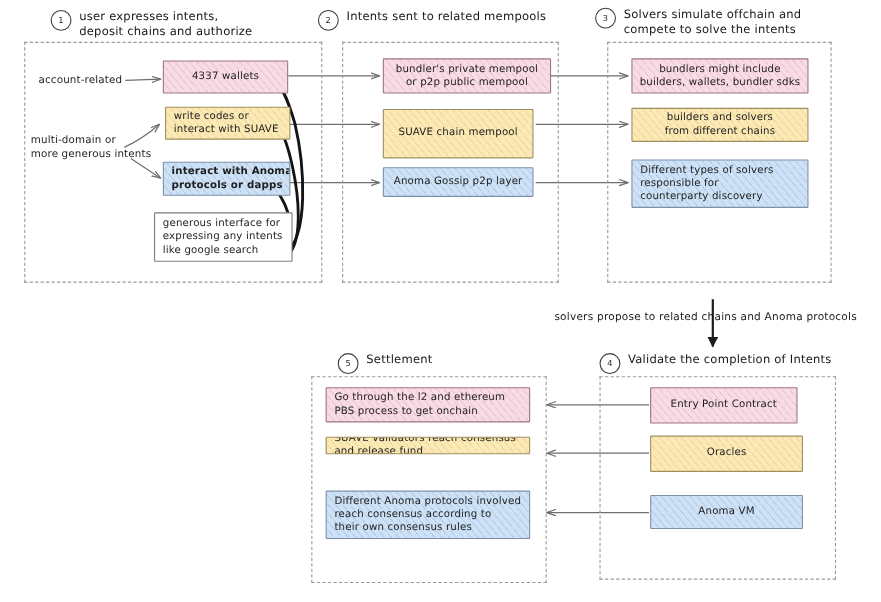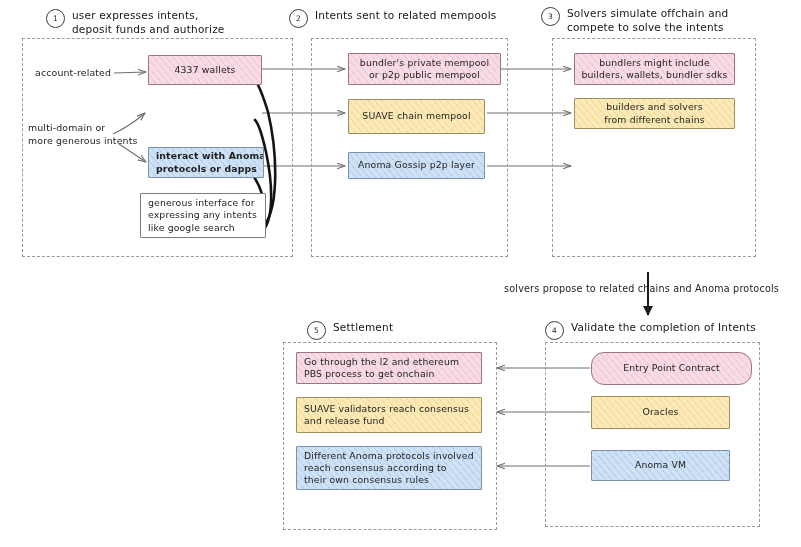--- a/index.html
+++ b/index.html
@@ -168,7 +168,7 @@
     <div class="step-circle">1</div>
     <div class="header-text">
       <span>user expresses intents,</span>
-      <span>deposit funds and authorize</span>
+      <span>deposit chains and authorize</span>
     </div>
   </div>
 

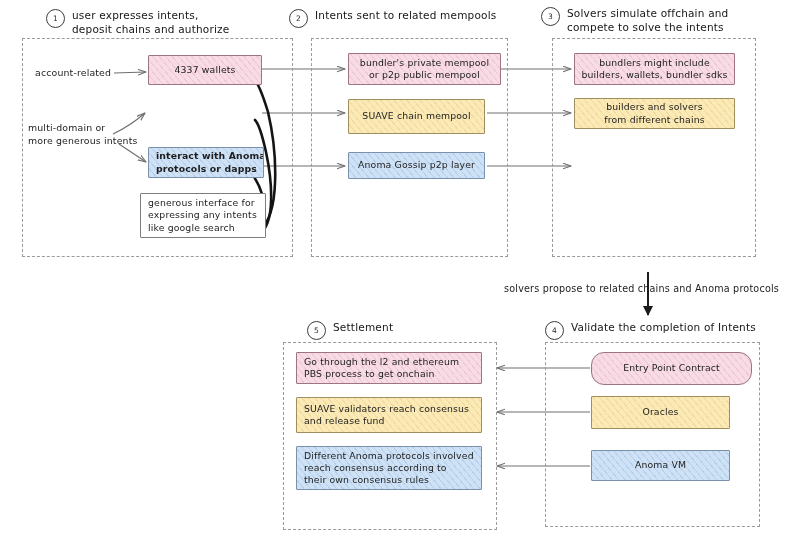--- a/index.html
+++ b/index.html
@@ -212,6 +212,10 @@
     <span class="ln">4337 wallets</span>
   </div>
 
+  <div class="node yellow left" style="left:150px; top:97px; width:114px; height:30px;">
+    <span class="ln">write codes or</span>
+    <span class="ln">interact with SUAVE</span>
+  </div>
 
   <div class="node blue left" style="left:148px; top:147px; width:116px; height:31px;font-weight:bold;">
     <span class="ln">interact with Anoma</span>

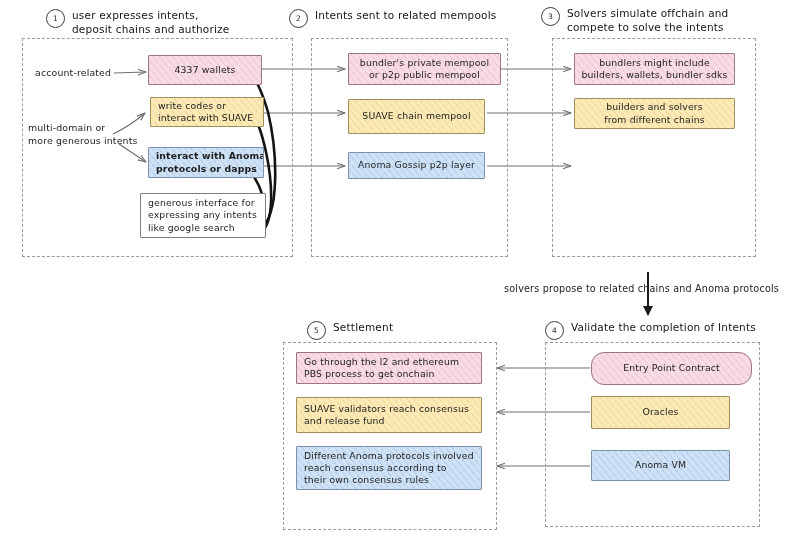--- a/index.html
+++ b/index.html
@@ -233,7 +233,7 @@
     <span class="ln">or p2p public mempool</span>
   </div>
 
-  <div class="node yellow center" style="left:348px; top:99px; width:137px; height:35px;justify-content:center;">
+  <div class="node yellow center" style="left:348px; top:99px; width:137px; height:45px;justify-content:center;">
     <span class="ln">SUAVE chain mempool</span>
   </div>
 

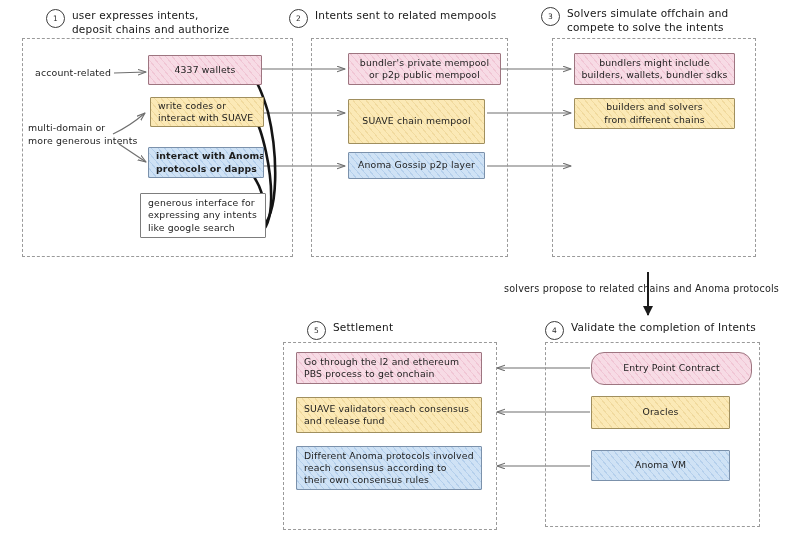--- a/index.html
+++ b/index.html
@@ -251,6 +251,11 @@
     <span class="ln">from different chains</span>
   </div>
 
+  <div class="node blue left" style="left:574px; top:145px; width:161px; height:44px;">
+    <span class="ln">Different types of solvers</span>
+    <span class="ln">responsible for</span>
+    <span class="ln">counterparty discovery</span>
+  </div>
 
   <div class="node pink left" style="left:296px; top:352px; width:186px; height:32px;">
     <span class="ln">Go through the l2 and ethereum</span>

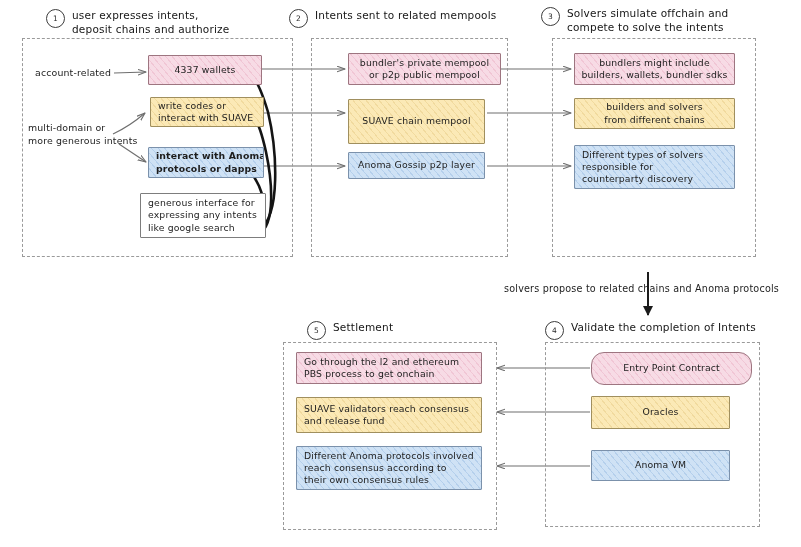--- a/index.html
+++ b/index.html
@@ -273,7 +273,7 @@
     <span class="ln">their own consensus rules</span>
   </div>
 
-  <div class="node pink center" style="left:591px; top:352px; width:161px; height:33px;border-radius:13px;">
+  <div class="node pink center" style="left:591px; top:352px; width:134px; height:33px;">
     <span class="ln">Entry Point Contract</span>
   </div>
 

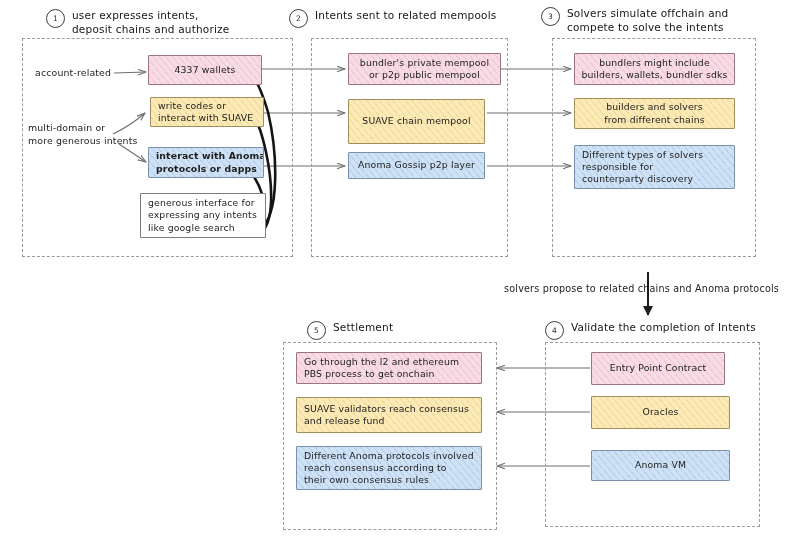--- a/index.html
+++ b/index.html
@@ -262,7 +262,7 @@
     <span class="ln">PBS process to get onchain</span>
   </div>
 
-  <div class="node yellow left" style="left:296px; top:397px; width:186px; height:36px;">
+  <div class="node yellow left" style="left:296px; top:397px; width:186px; height:16px;">
     <span class="ln">SUAVE validators reach consensus</span>
     <span class="ln">and release fund</span>
   </div>

